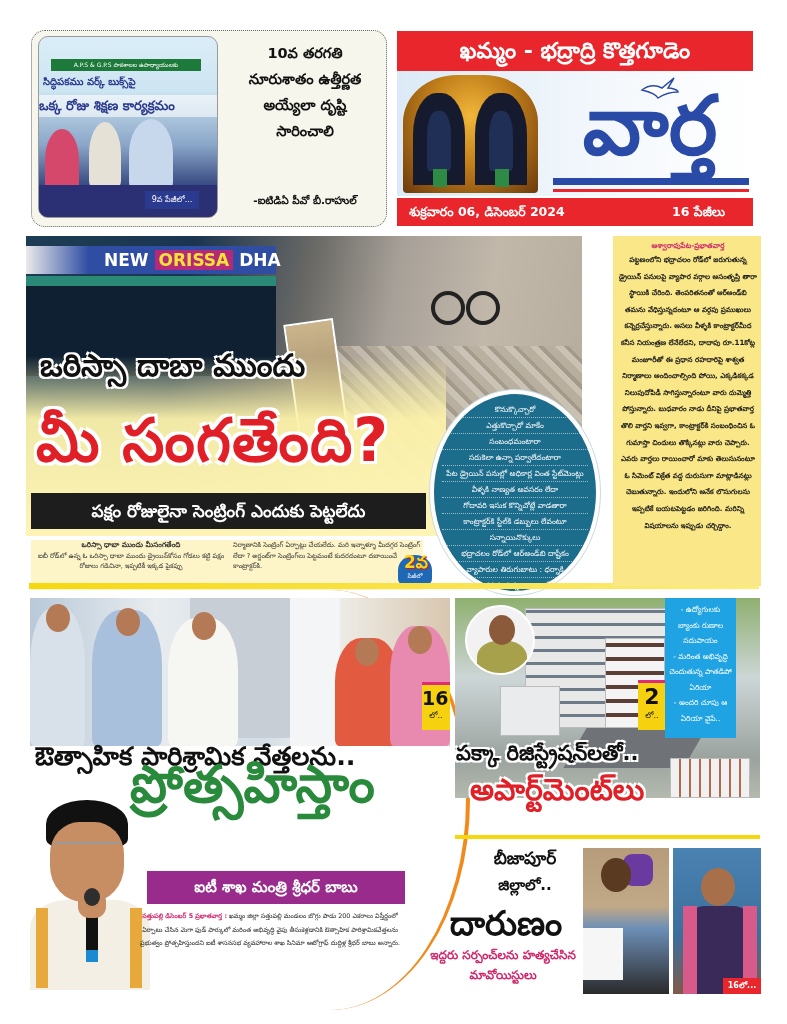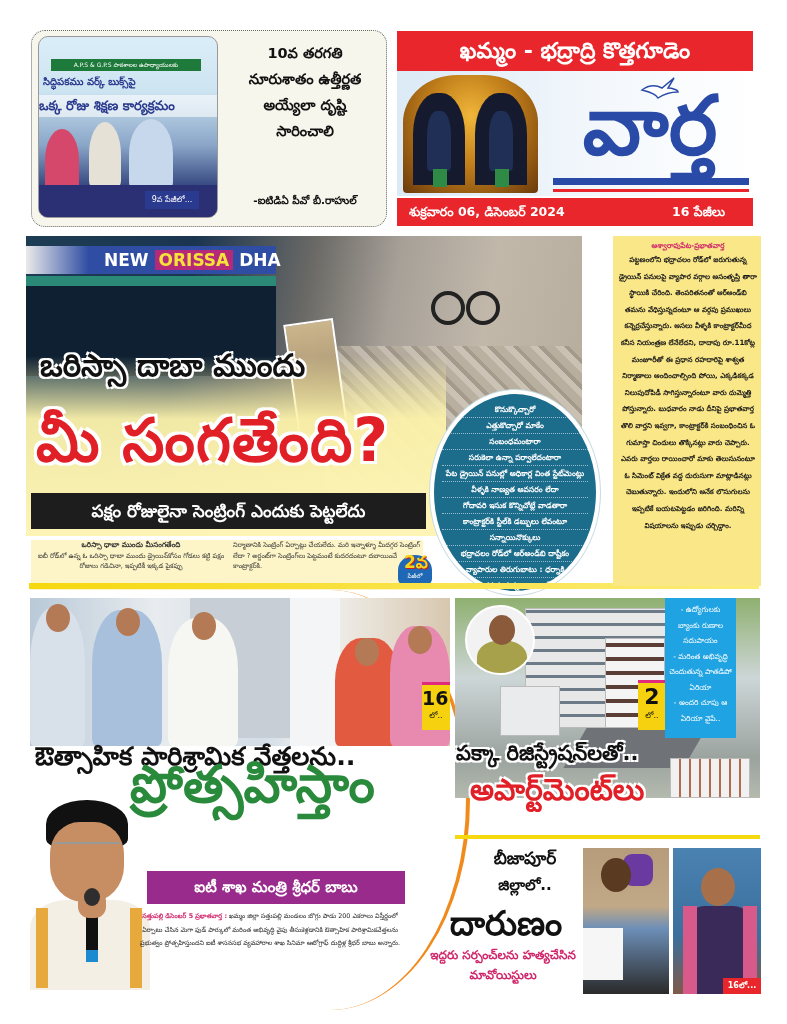--- a/index.html
+++ b/index.html
@@ -71,7 +71,7 @@
   #lead-subhead { left: 31px; top: 493px; width: 395px; height: 36px; background: #1d1d1d; color: #fff; font-weight: bold; font-size: 17px; line-height: 36px; text-align: center; white-space: nowrap; }
 
   #lead-oval { left: 430px; top: 390px; width: 170px; height: 205px; border-radius: 50%; background: #1c6c8c; border: 4px solid #fff; box-shadow: 0 0 0 1px #c8dbe2; overflow: hidden; padding-top: 8px; }
-  #lead-oval .line { color: #fff; font-size: 7.6px; line-height: 15px; text-align: center; border-bottom: 1px dotted rgba(255,255,255,0.55); margin: 0 8px; white-space: nowrap; overflow: hidden; font-weight: bold; }
+  #lead-oval .line { color: #fff; font-size: 7.6px; line-height: 15px; text-align: center; border-bottom: 1px dotted rgba(255,255,255,0.55); margin: 0 8px; white-space: nowrap; overflow: hidden; }
   #lead-oval .line:last-child { border-bottom: none; }
 
   #lead-body { left: 31px; top: 540px; width: 392px; height: 50px; background: #fdf5c8; }

